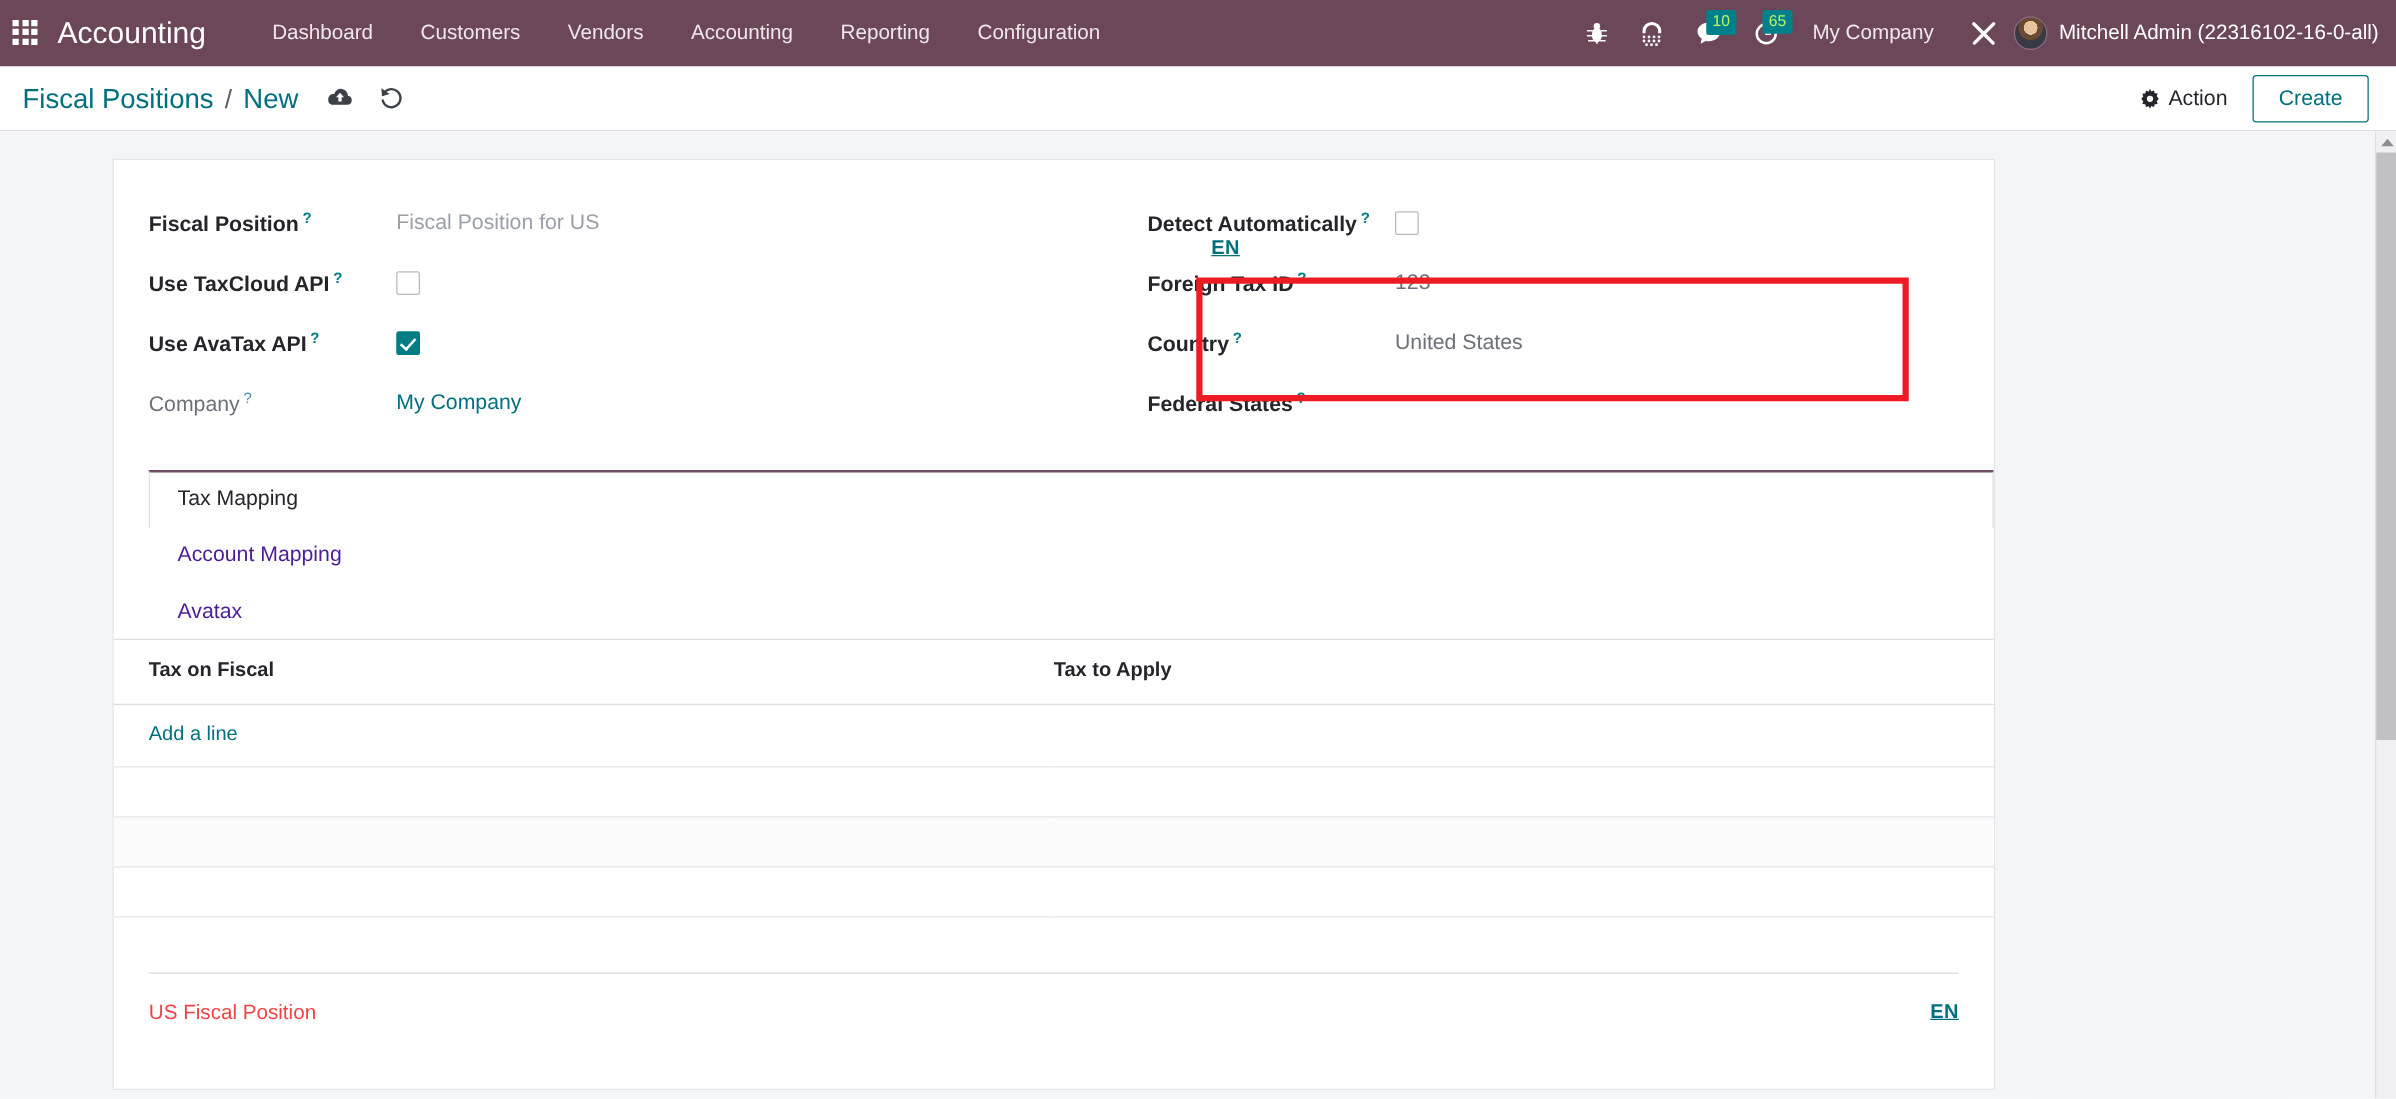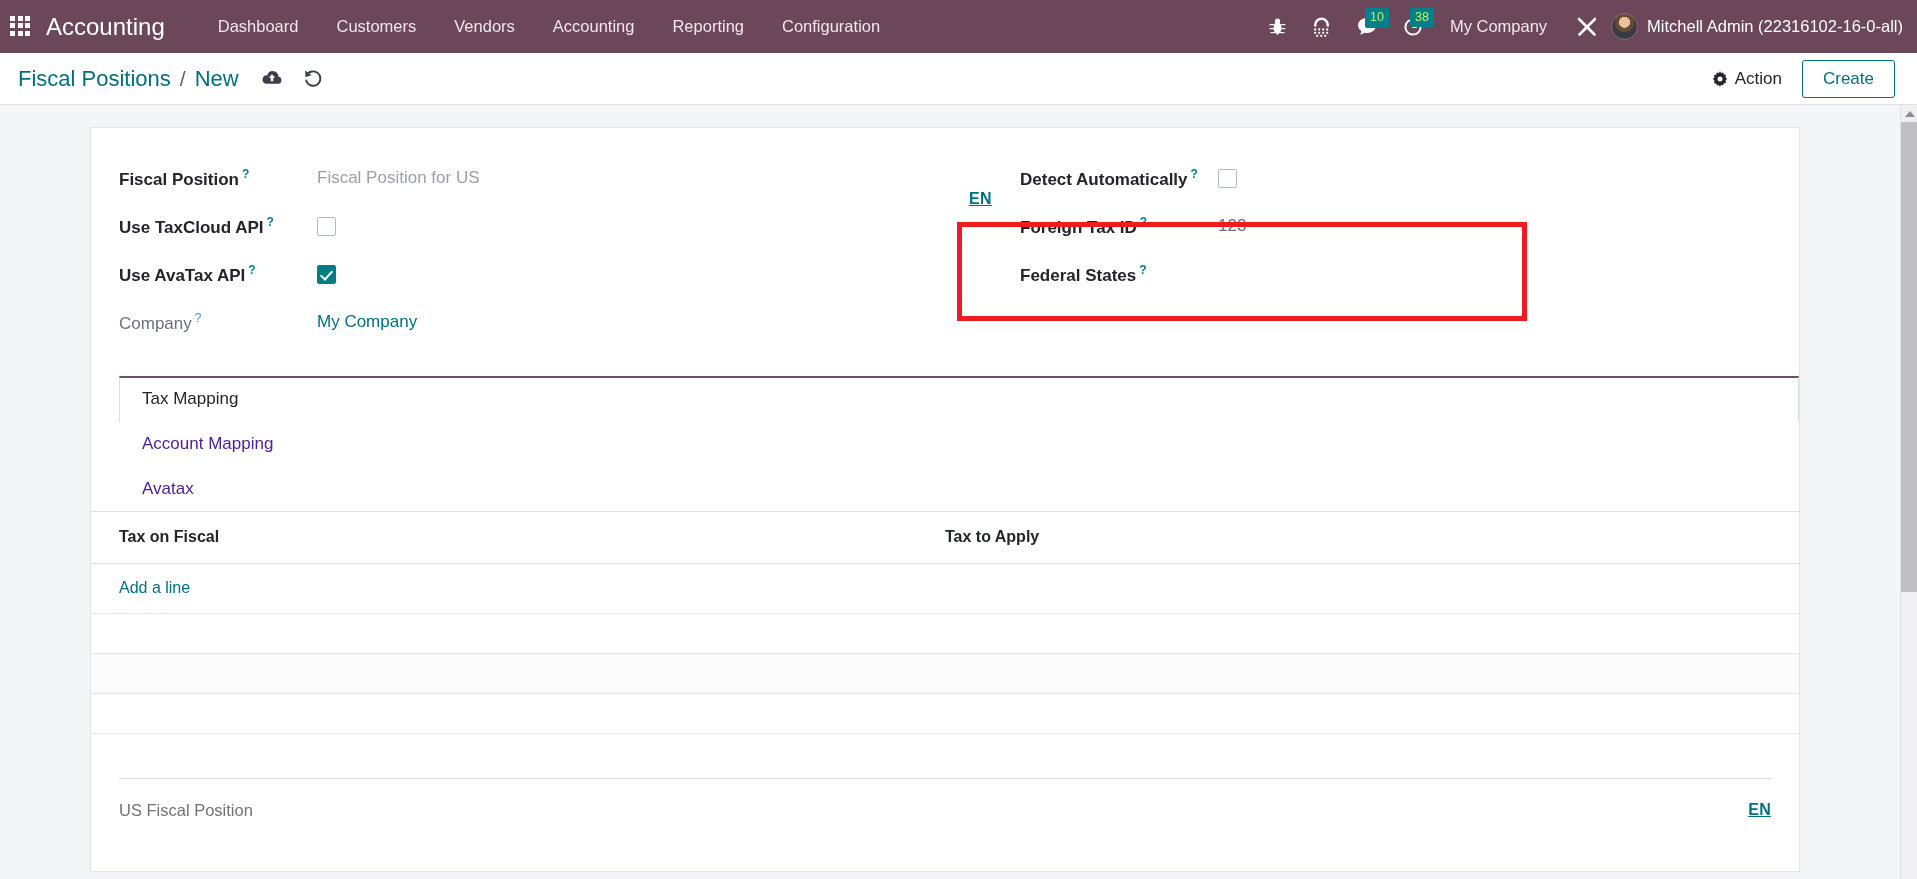--- a/index.html
+++ b/index.html
@@ -356,7 +356,7 @@
         <rect x="8.2" y="4.6" width="1.7" height="6" fill="#fff"></rect>
         <rect x="8.2" y="9.2" width="4.6" height="1.7" fill="#fff"></rect>
       </svg>
-      <span class="badge">38</span>
+      <span class="badge">65</span>
     </div>
     <div class="nav-company">My Company</div>
     <div class="nav-icon">

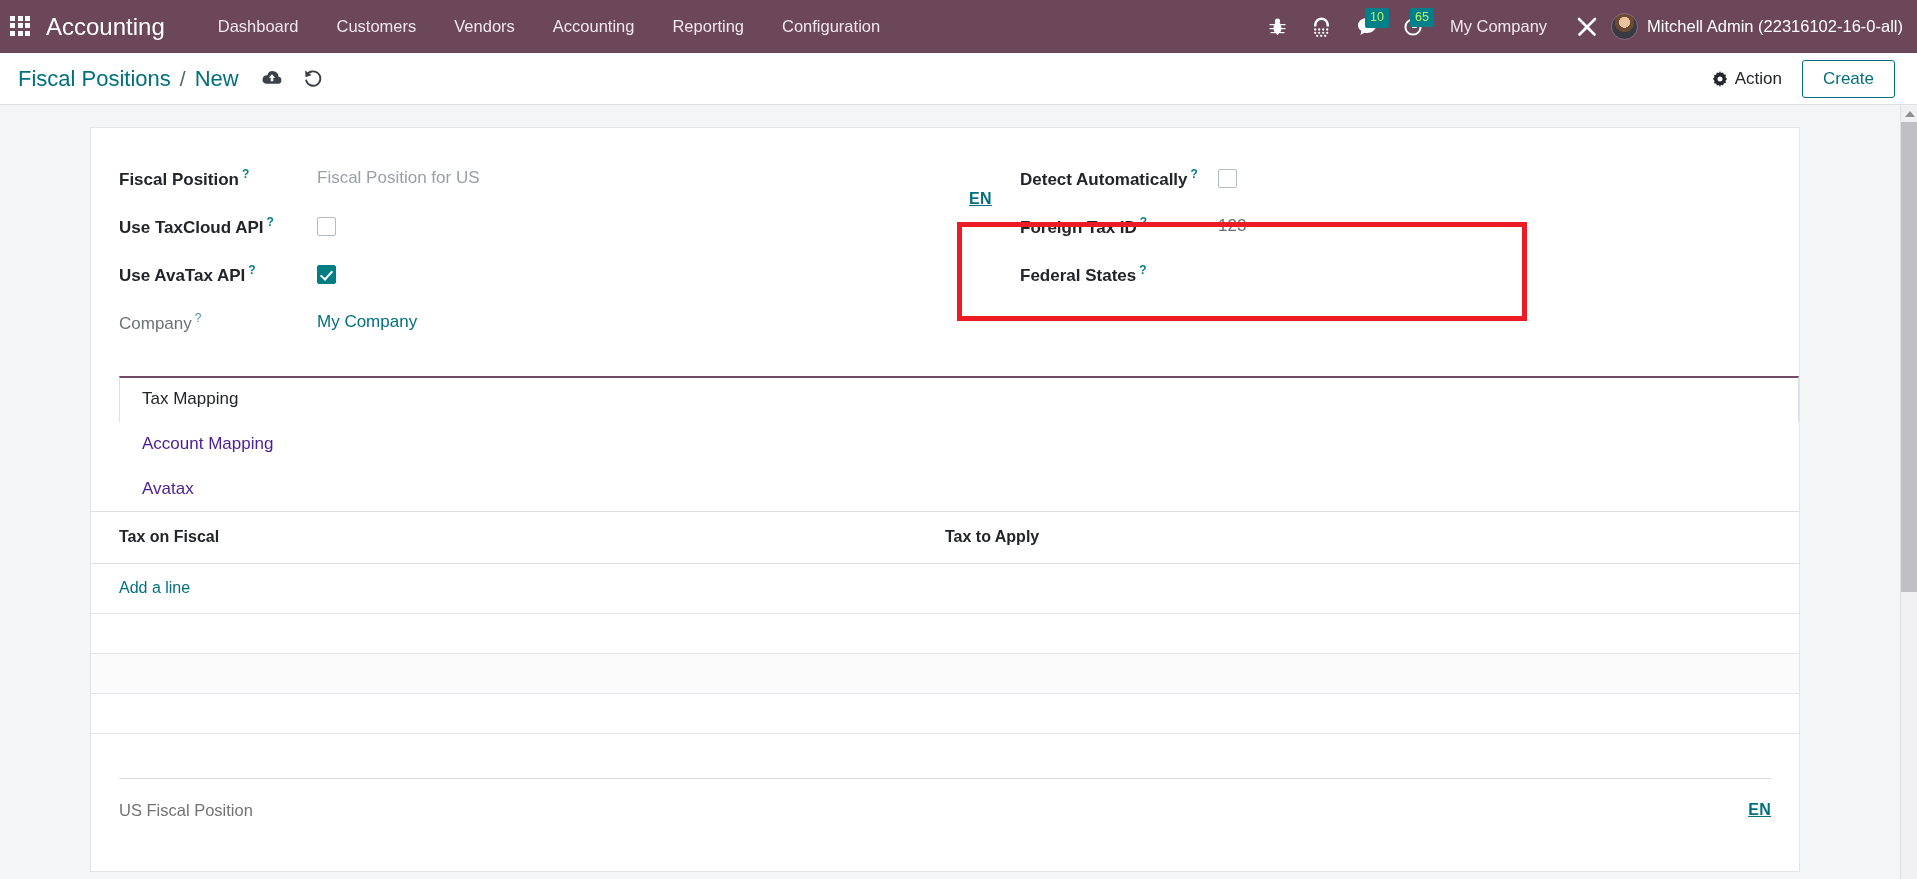--- a/index.html
+++ b/index.html
@@ -125,7 +125,7 @@
   }
   .sheet-wrap { padding: 22px 0 0 90px; }
   .sheet {
-    width: 1710px;
+    width: 1506px;
     background: #ffffff;
     border: 1px solid #e2e4e8;
     min-height: 745px;

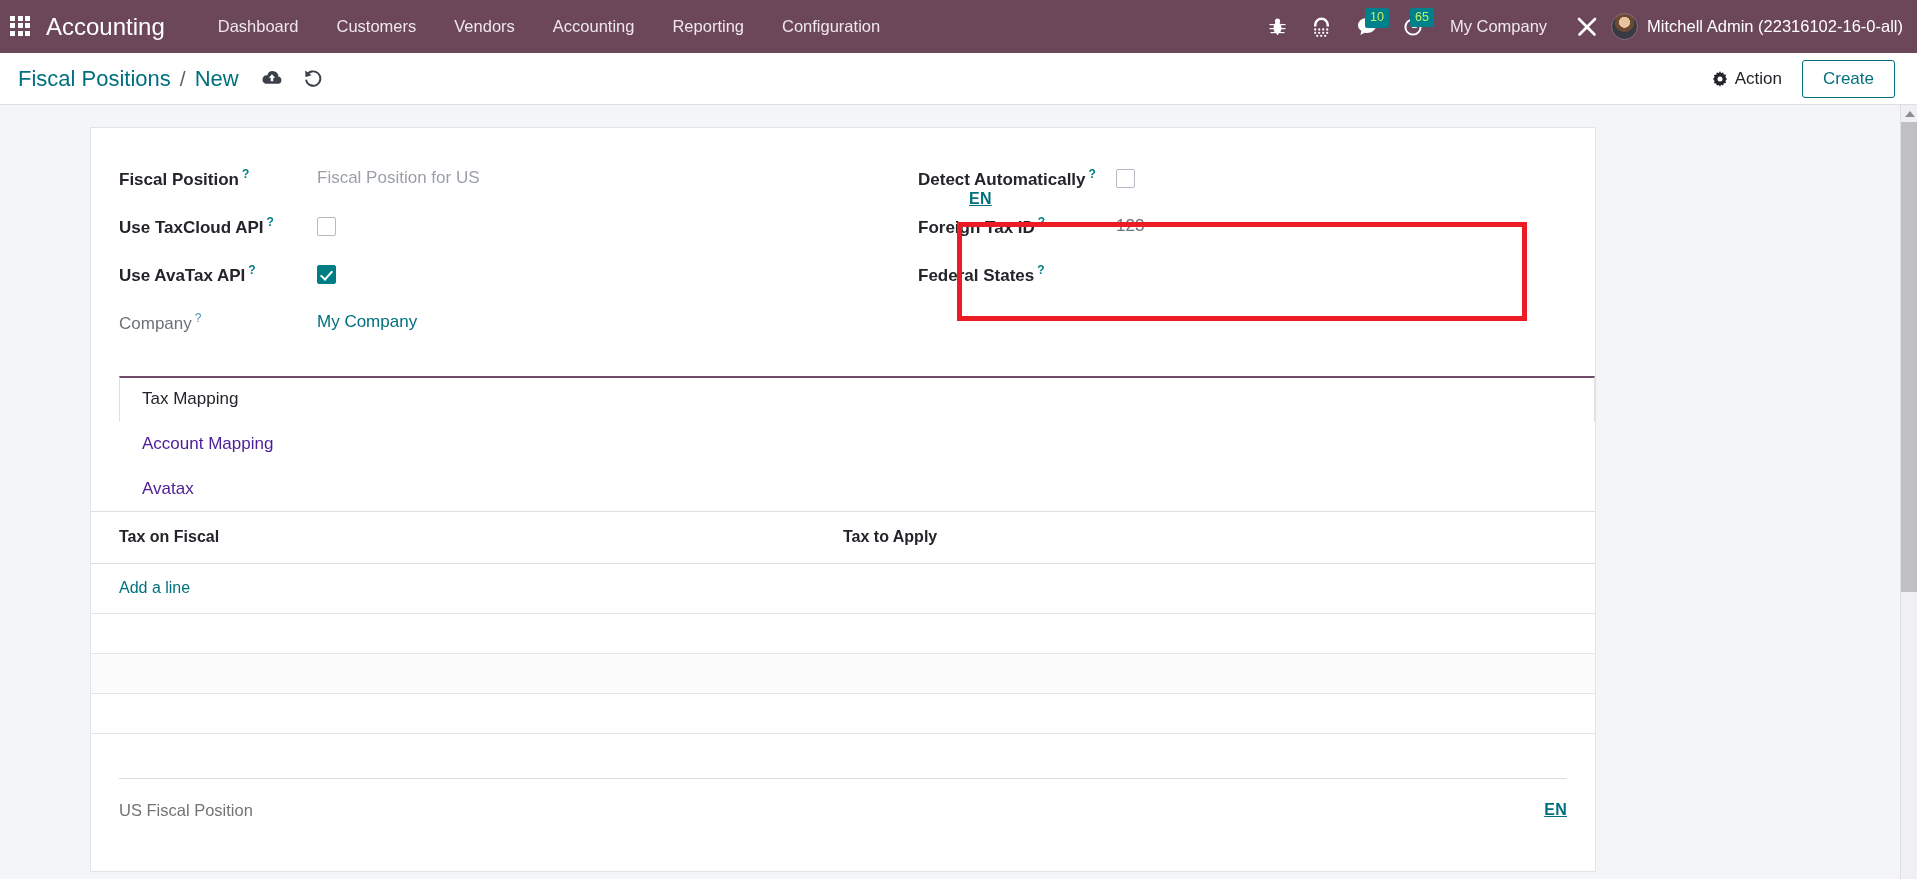--- a/index.html
+++ b/index.html
@@ -459,6 +459,12 @@
             <div class="f-val grayval">123</div>
           </div>
 
+          <div class="f-row">
+            <div class="f-label">
+              <span>Country</span><span class="q">?</span>
+            </div>
+            <div class="f-val grayval">United States</div>
+          </div>
 
           <div class="f-row">
             <div class="f-label">

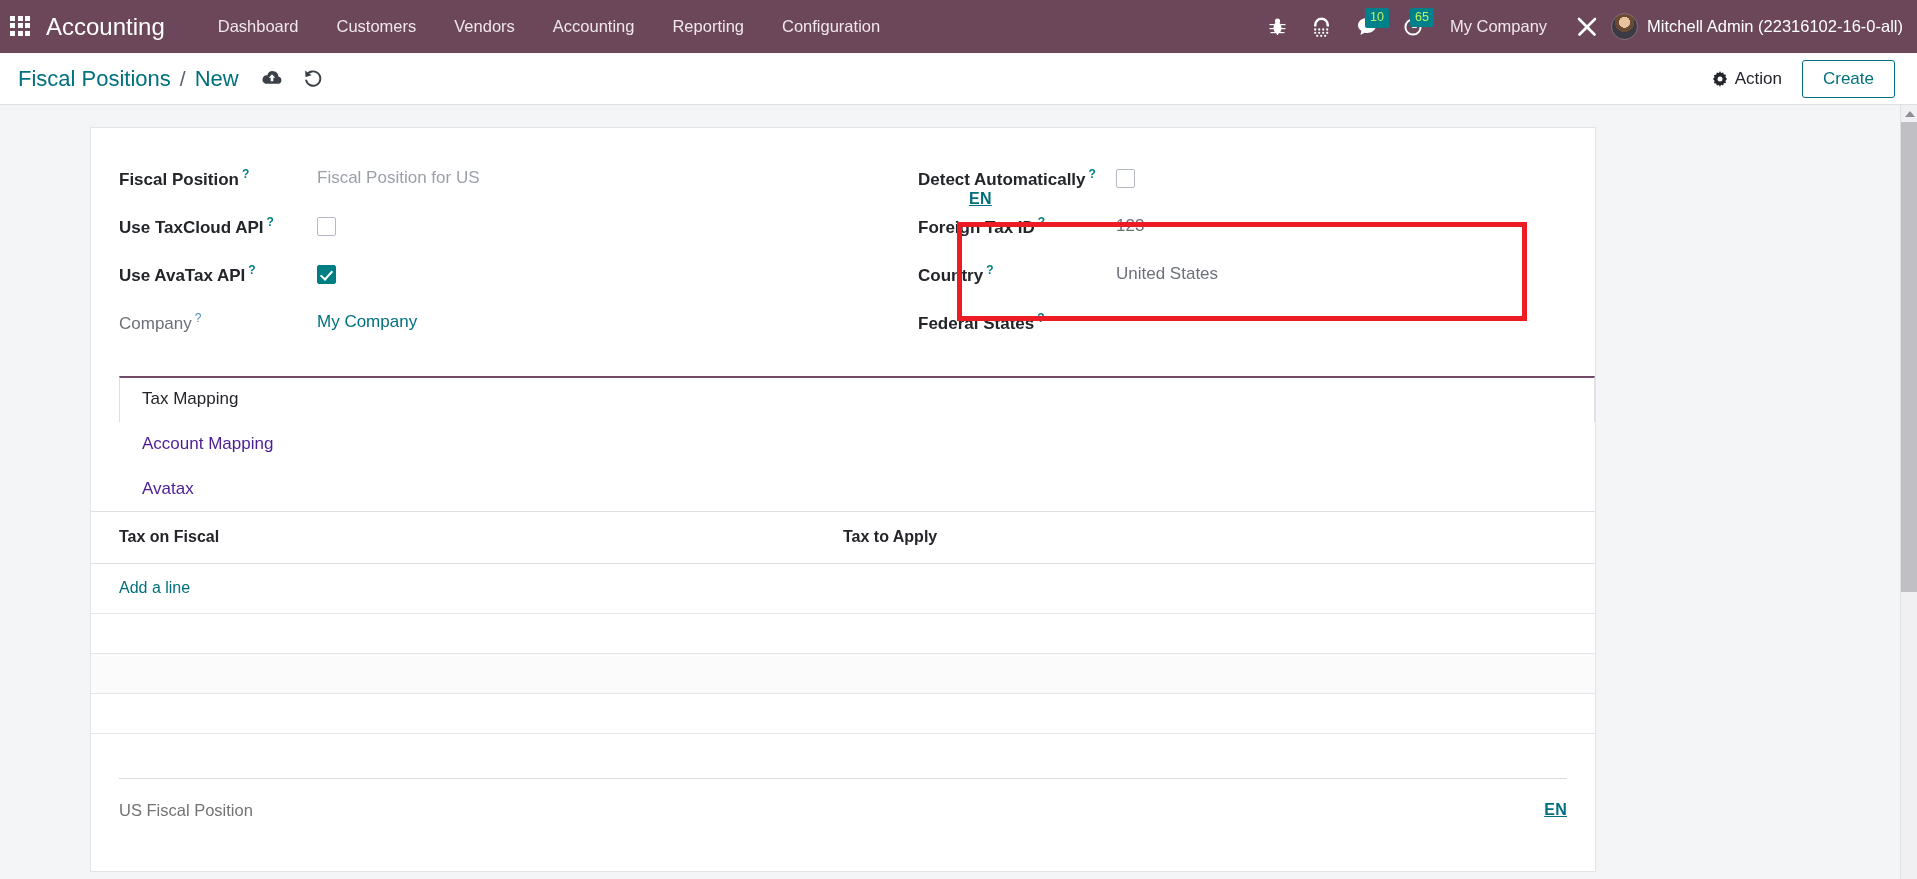--- a/index.html
+++ b/index.html
@@ -254,7 +254,7 @@
     display: flex;
     align-items: flex-start;
   }
-  .notes-text { font-size: 16.5px; color: #737373; }
+  .notes-text { font-size: 16.5px; color: #ef4444; }
   .notes-lang { margin-left: auto; }
 
   

